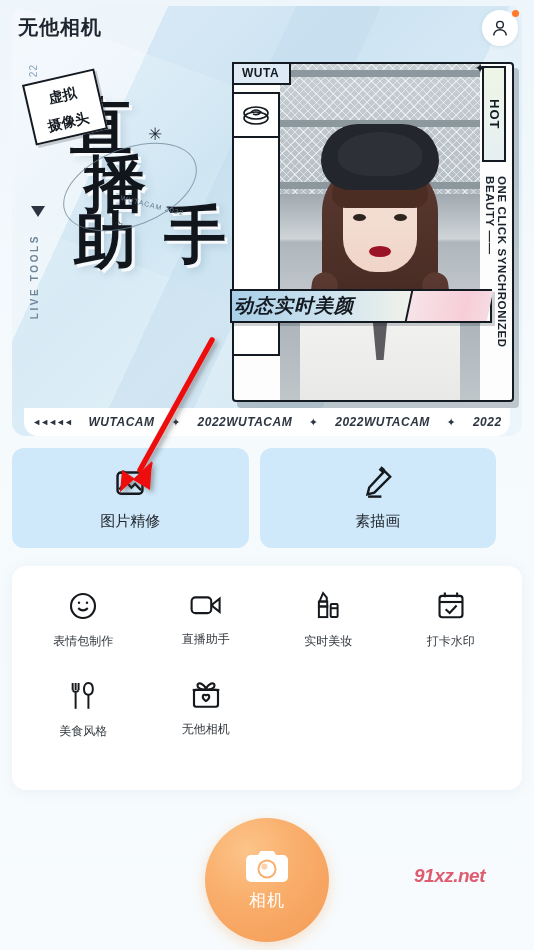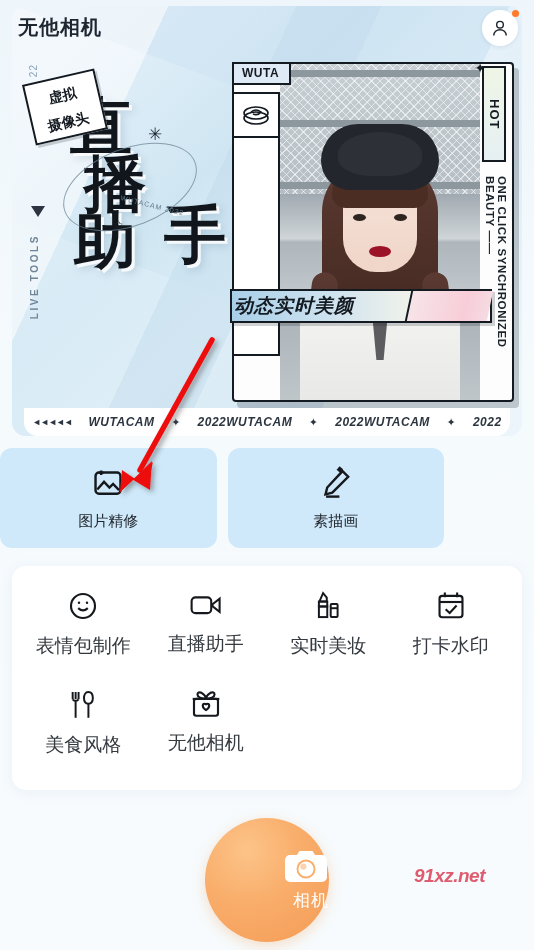--- a/index.html
+++ b/index.html
@@ -263,8 +263,8 @@
 
   
   .cards {
-    position: absolute; left: 0; top: 448px;
-    width: 444px;
+    position: absolute; left: 12px; top: 448px;
+    width: 484px;
     display: flex; gap: 11px; text-align: center;
   }
   .card {

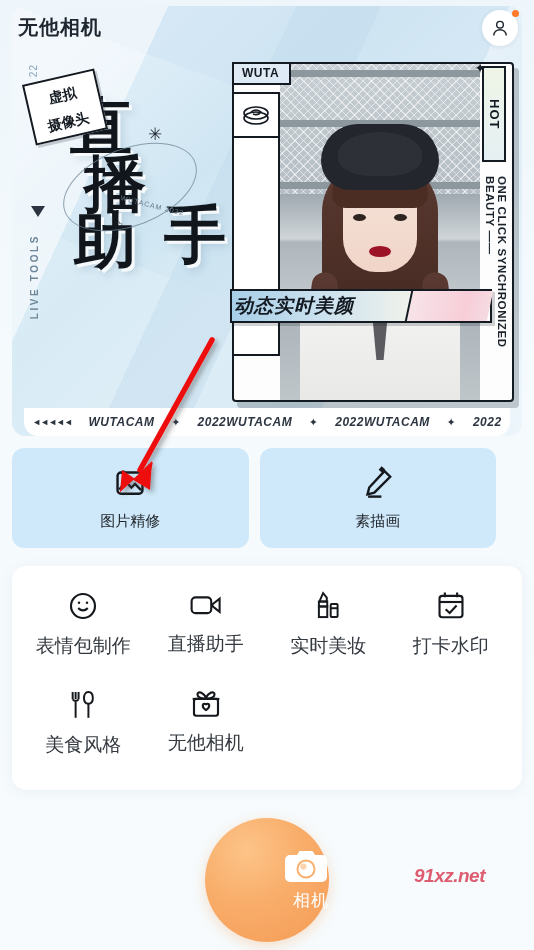--- a/index.html
+++ b/index.html
@@ -294,7 +294,7 @@
   .feat {
     display: flex; flex-direction: column; align-items: center; gap: 11px;
   }
-  .feat-label { font-size: 19px; color: #343a40; }
+  .feat-label { font-size: 12px; color: #343a40; }
 
   
   .fab {

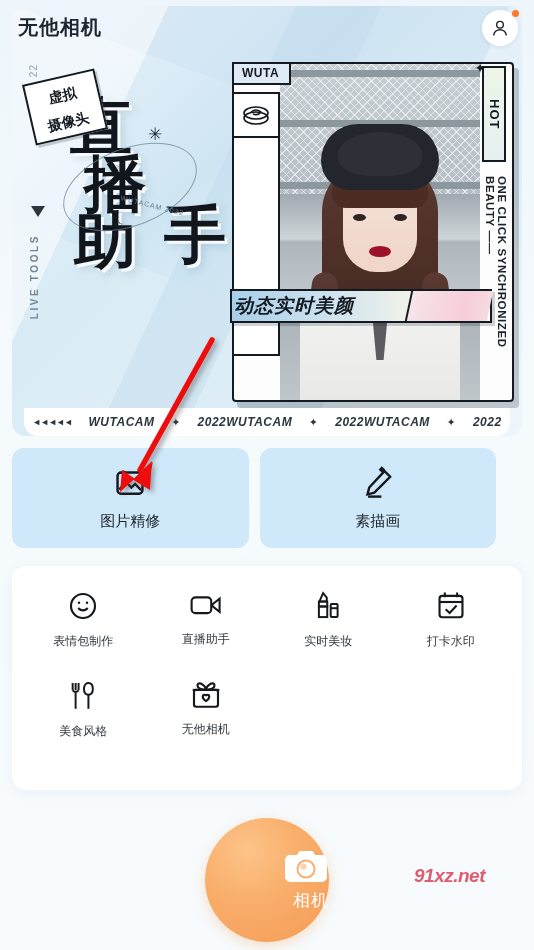--- a/index.html
+++ b/index.html
@@ -302,7 +302,7 @@
     top: 818px;
     width: 124px; height: 124px; border-radius: 50%;
     background: radial-gradient(circle at 34% 26%, #fcc489 0%, #f9ae6b 42%, #f49b55 100%);
-    display: flex; flex-direction: column; align-items: flex-end; justify-content: center;
+    display: flex; flex-direction: column; align-items: center; justify-content: center;
     gap: 3px;
     box-shadow: 0 4px 14px rgba(240,150,70,0.28);
   }

